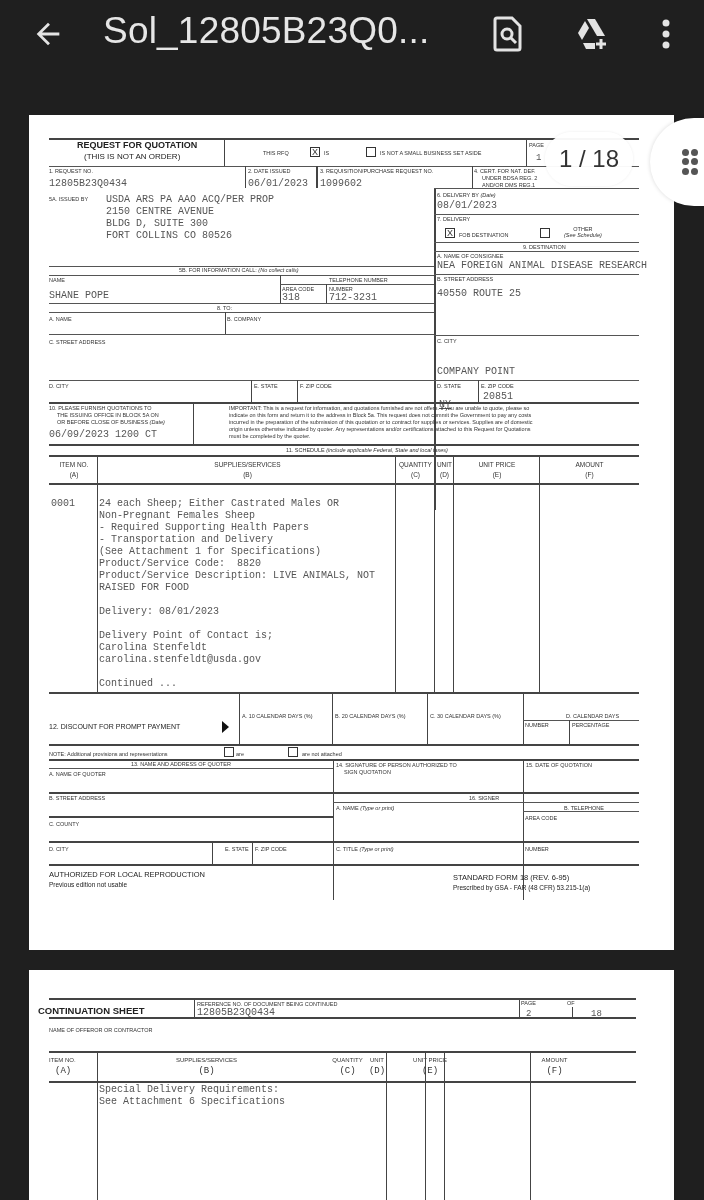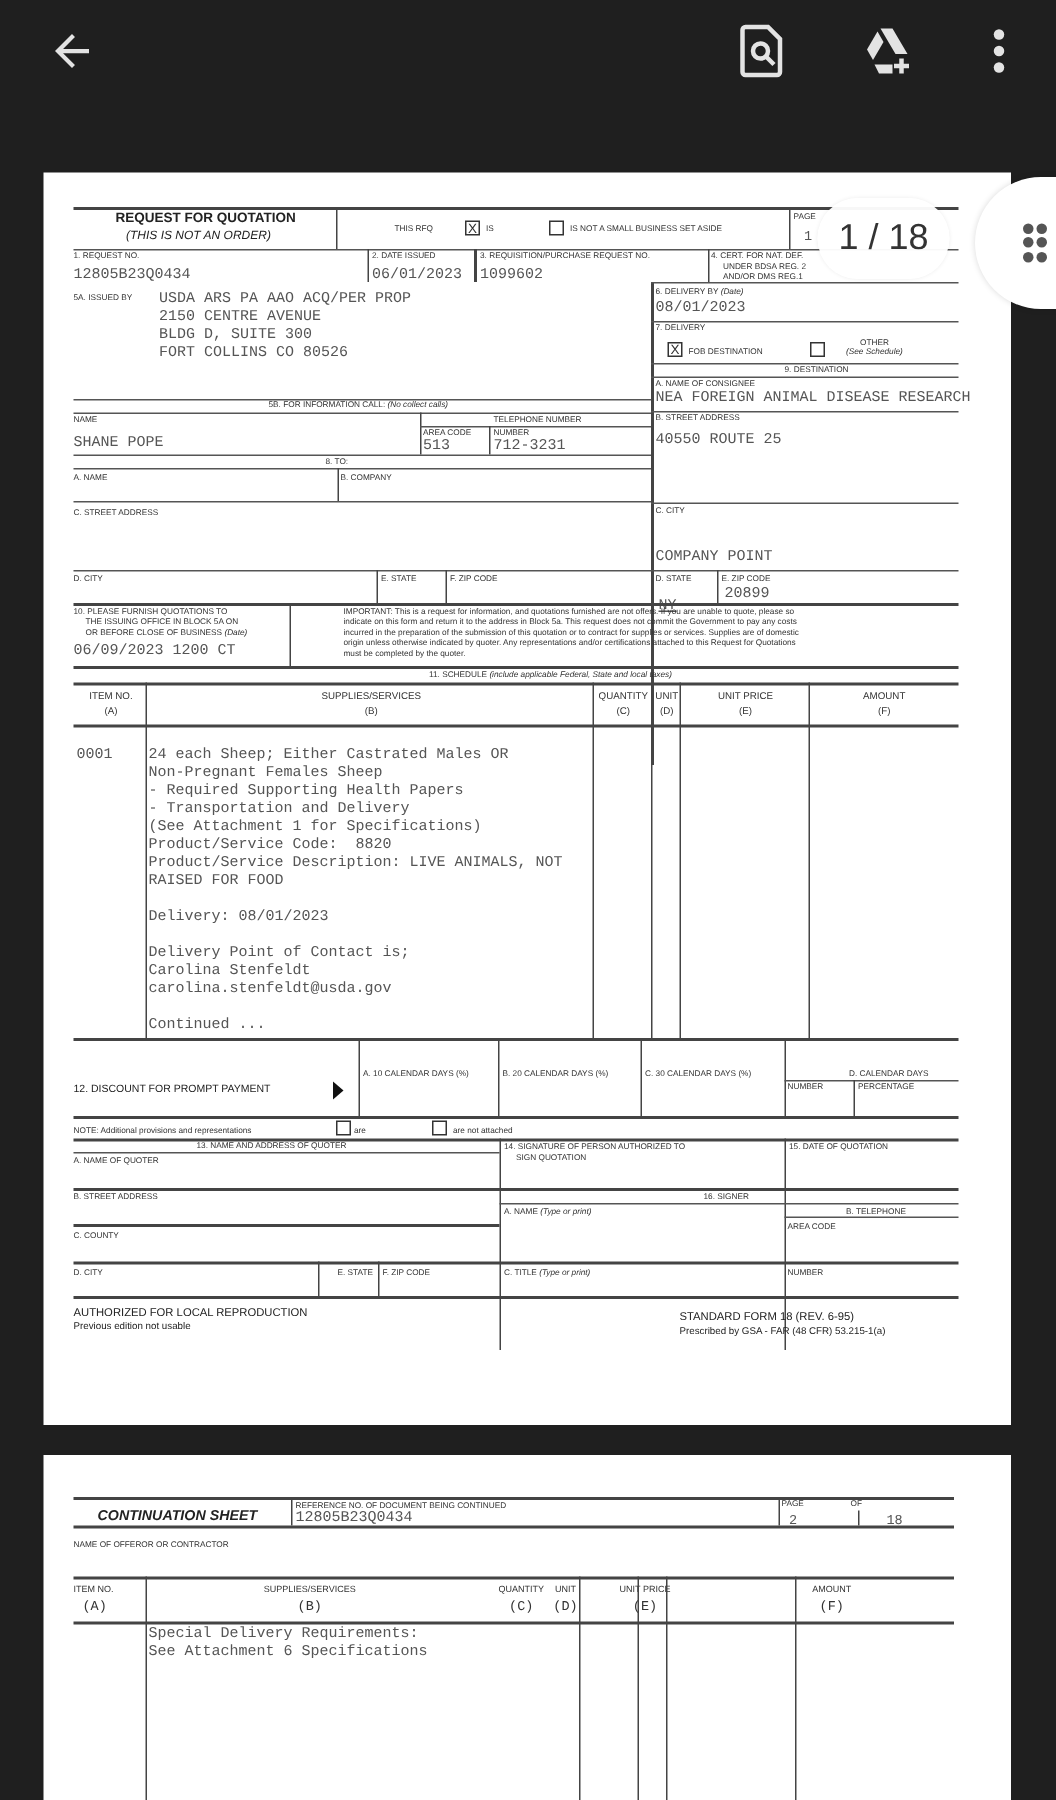--- a/index.html
+++ b/index.html
@@ -43,6 +43,7 @@
         <path d="M20 11H7.8l5.6-5.6L12 4l-8 8 8 8 1.4-1.4L7.8 13H20z" fill="#e3e3e3"></path>
       </svg>
   </div>
+  <div class="title">Sol_12805B23Q0...</div>
   <div class="icon-btn" style="left:486px;">
     <svg width="30" height="36" viewBox="0 0 30 36">
       <path d="M4 2h15l8 8v22a2 2 0 0 1-2 2H4a2 2 0 0 1-2-2V4a2 2 0 0 1 2-2z" fill="none" stroke="#e3e3e3" stroke-width="3"></path>

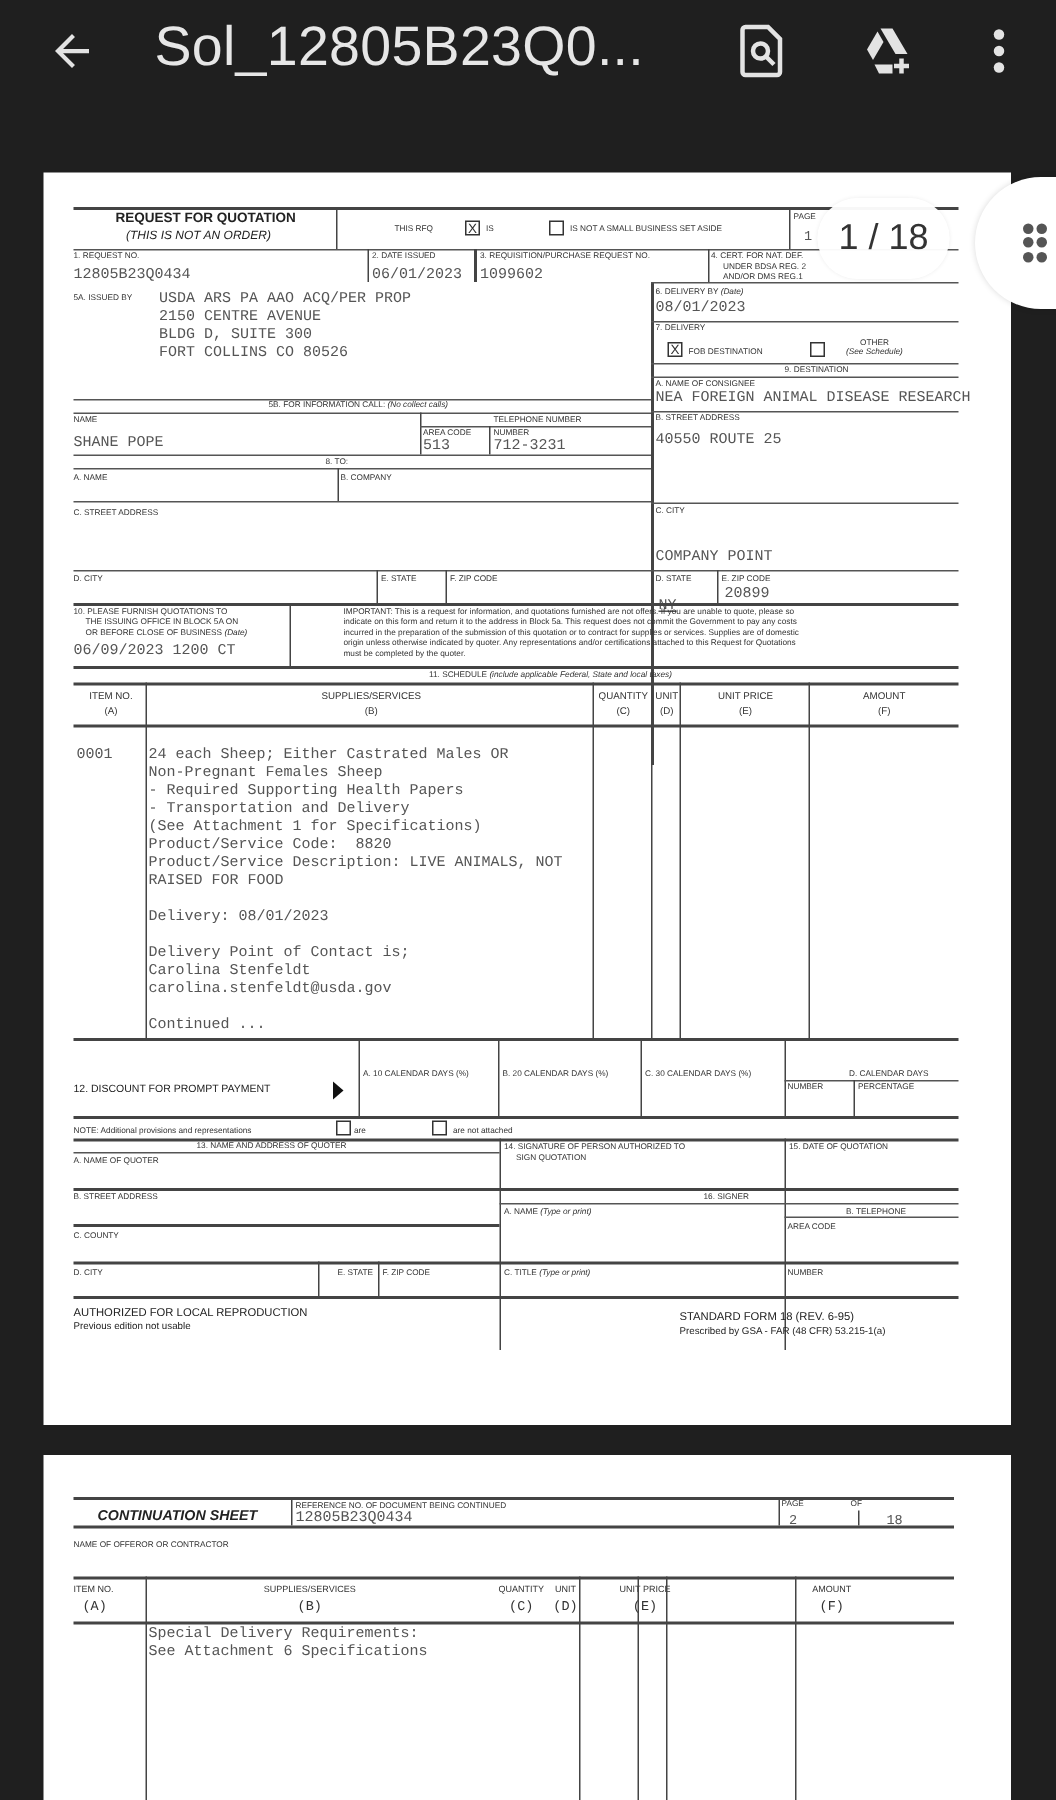--- a/index.html
+++ b/index.html
@@ -72,7 +72,7 @@
 
   <div class="hl" style="left:20px; top:23px; width:590px;"></div>
   <div style="position:absolute; left:48px; top:25px; font-size:9px; font-weight:bold; color:#222;">REQUEST FOR QUOTATION</div>
-  <div style="position:absolute; left:55px; top:37px; font-size:8px; font-style:italic; color:#222;">(THIS IS NOT AN ORDER)</div>
+  <div style="position:absolute; left:55px; top:37px; font-size:8px; color:#222;">(THIS IS NOT AN ORDER)</div>
   <div class="vl" style="left:195px; top:23px; height:28px;"></div>
   <div class="lbl" style="left:234px; top:35px;">THIS RFQ</div>
   <div class="cb" style="left:281px; top:32px;">X</div>

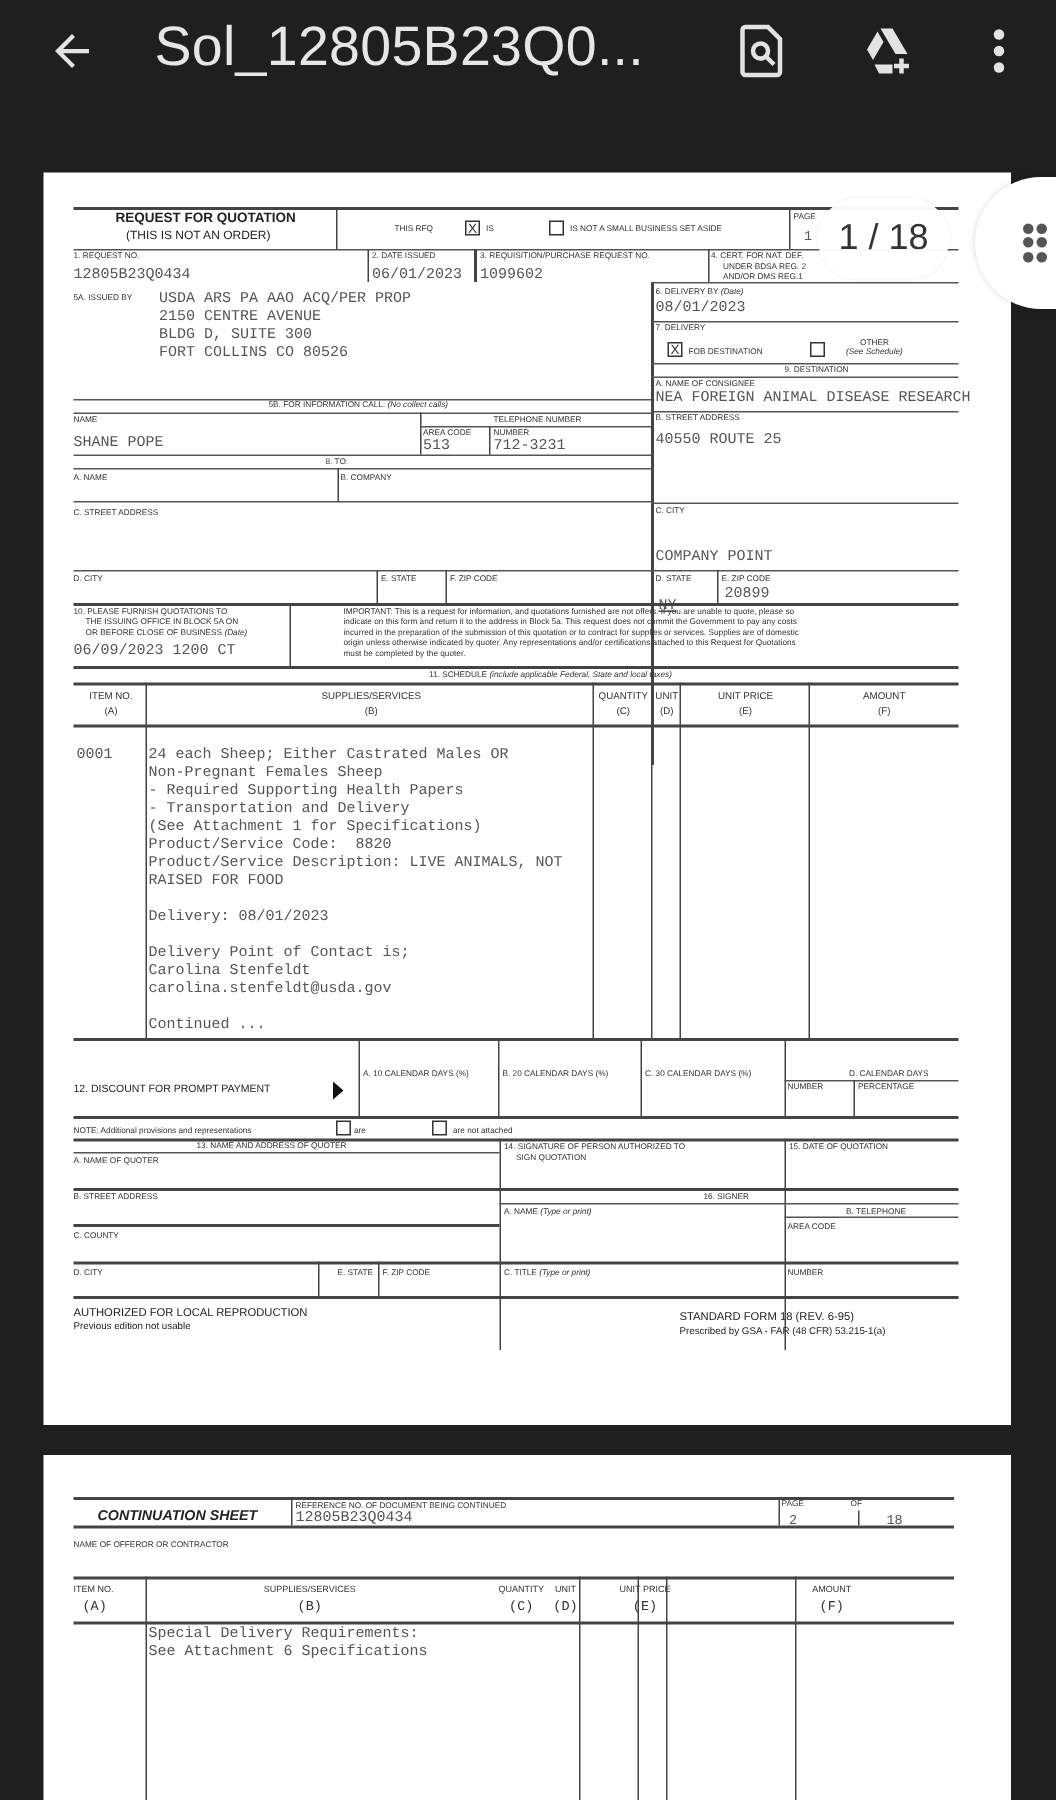--- a/index.html
+++ b/index.html
@@ -140,7 +140,7 @@
   <div class="lbl" style="left:300px; top:162px;">TELEPHONE NUMBER</div>
   <div class="hl thin" style="left:251px; top:169px; width:154px;"></div>
   <div class="lbl" style="left:253px; top:171px;">AREA CODE</div>
-  <div class="val" style="left:253px; top:177px;">513</div>
+  <div class="val" style="left:253px; top:177px;">318</div>
   <div class="vl" style="left:297px; top:169px; height:19px;"></div>
   <div class="lbl" style="left:300px; top:171px;">NUMBER</div>
   <div class="val" style="left:300px; top:177px;">712-3231</div>

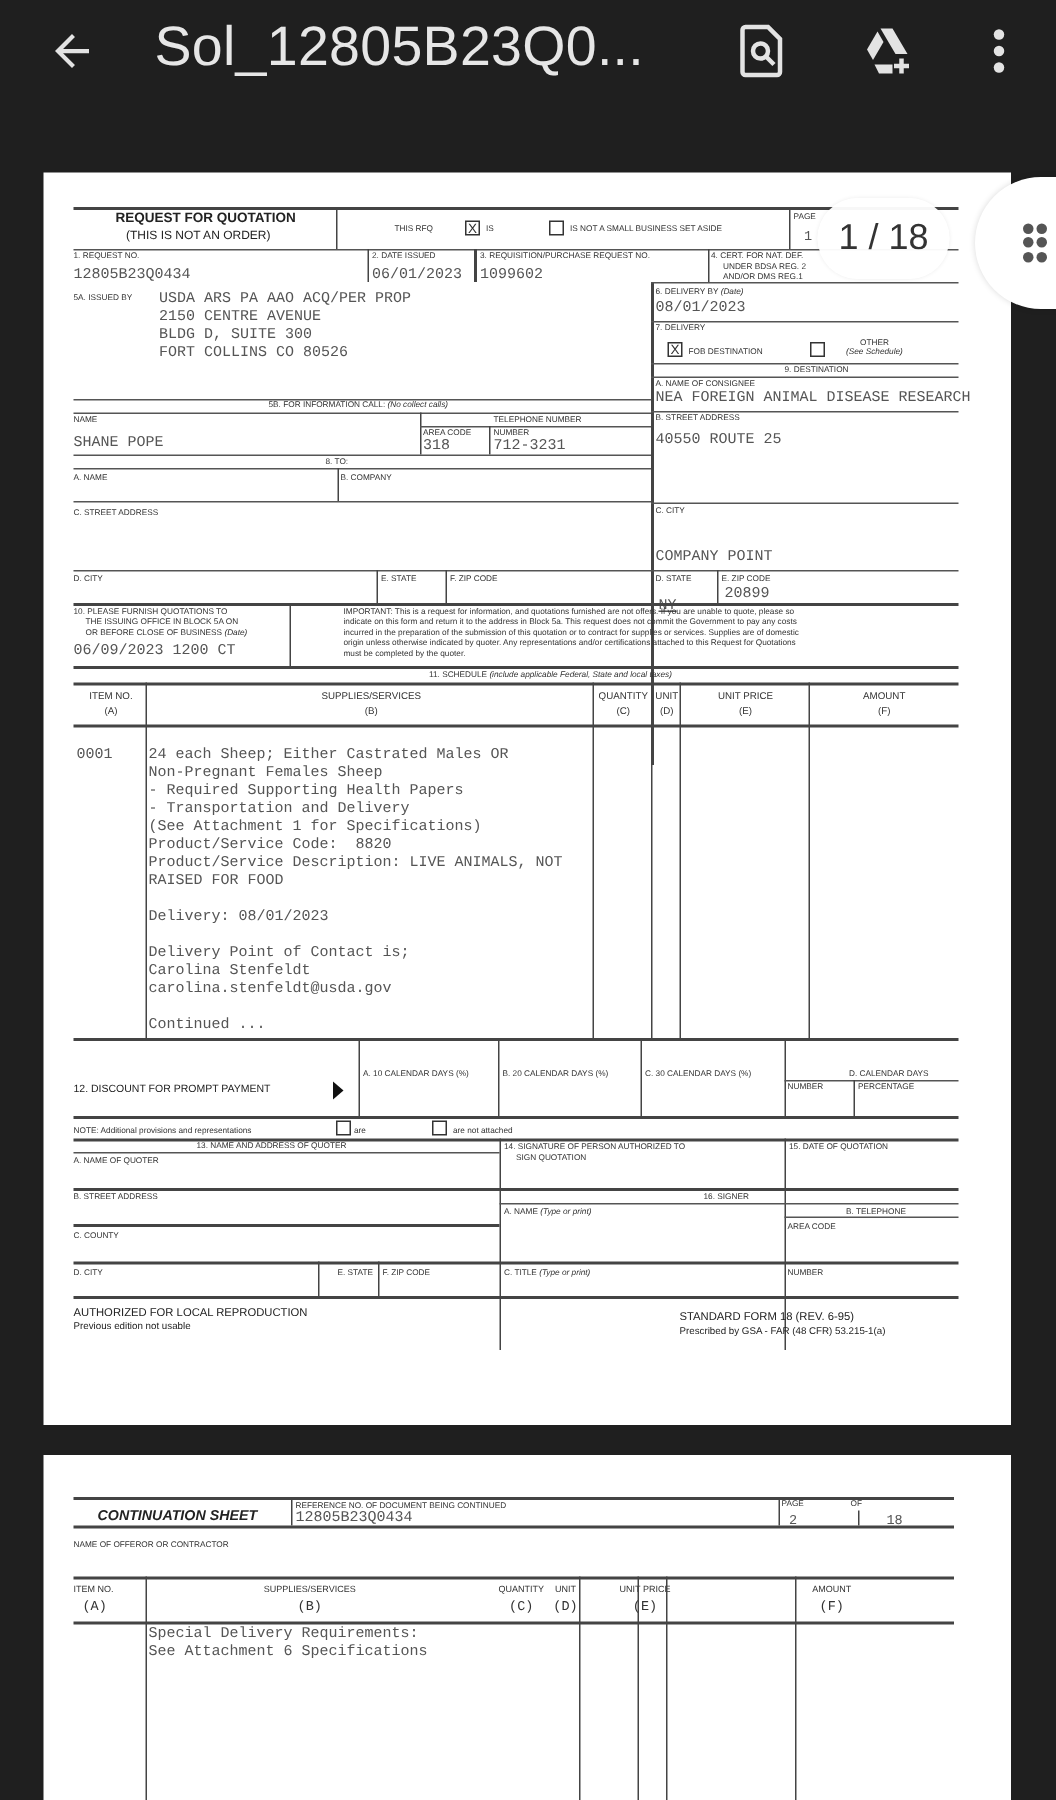--- a/index.html
+++ b/index.html
@@ -129,7 +129,7 @@
   <div class="val" style="left:410px; top:284px;text-decoration:underline;">NY</div>
   <div class="vl" style="left:449px; top:265px; height:22px;"></div>
   <div class="lbl" style="left:452px; top:268px;">e. ZIP CODE</div>
-  <div class="val" style="left:454px; top:276px;">20899</div>
+  <div class="val" style="left:454px; top:276px;">20851</div>
 
   <div class="hl thin" style="left:20px; top:151px; width:385px;"></div>
   <div class="lbl" style="left:150px; top:152px;"><span>5b. FOR INFORMATION CALL:</span> <i>(No collect calls)</i></div>

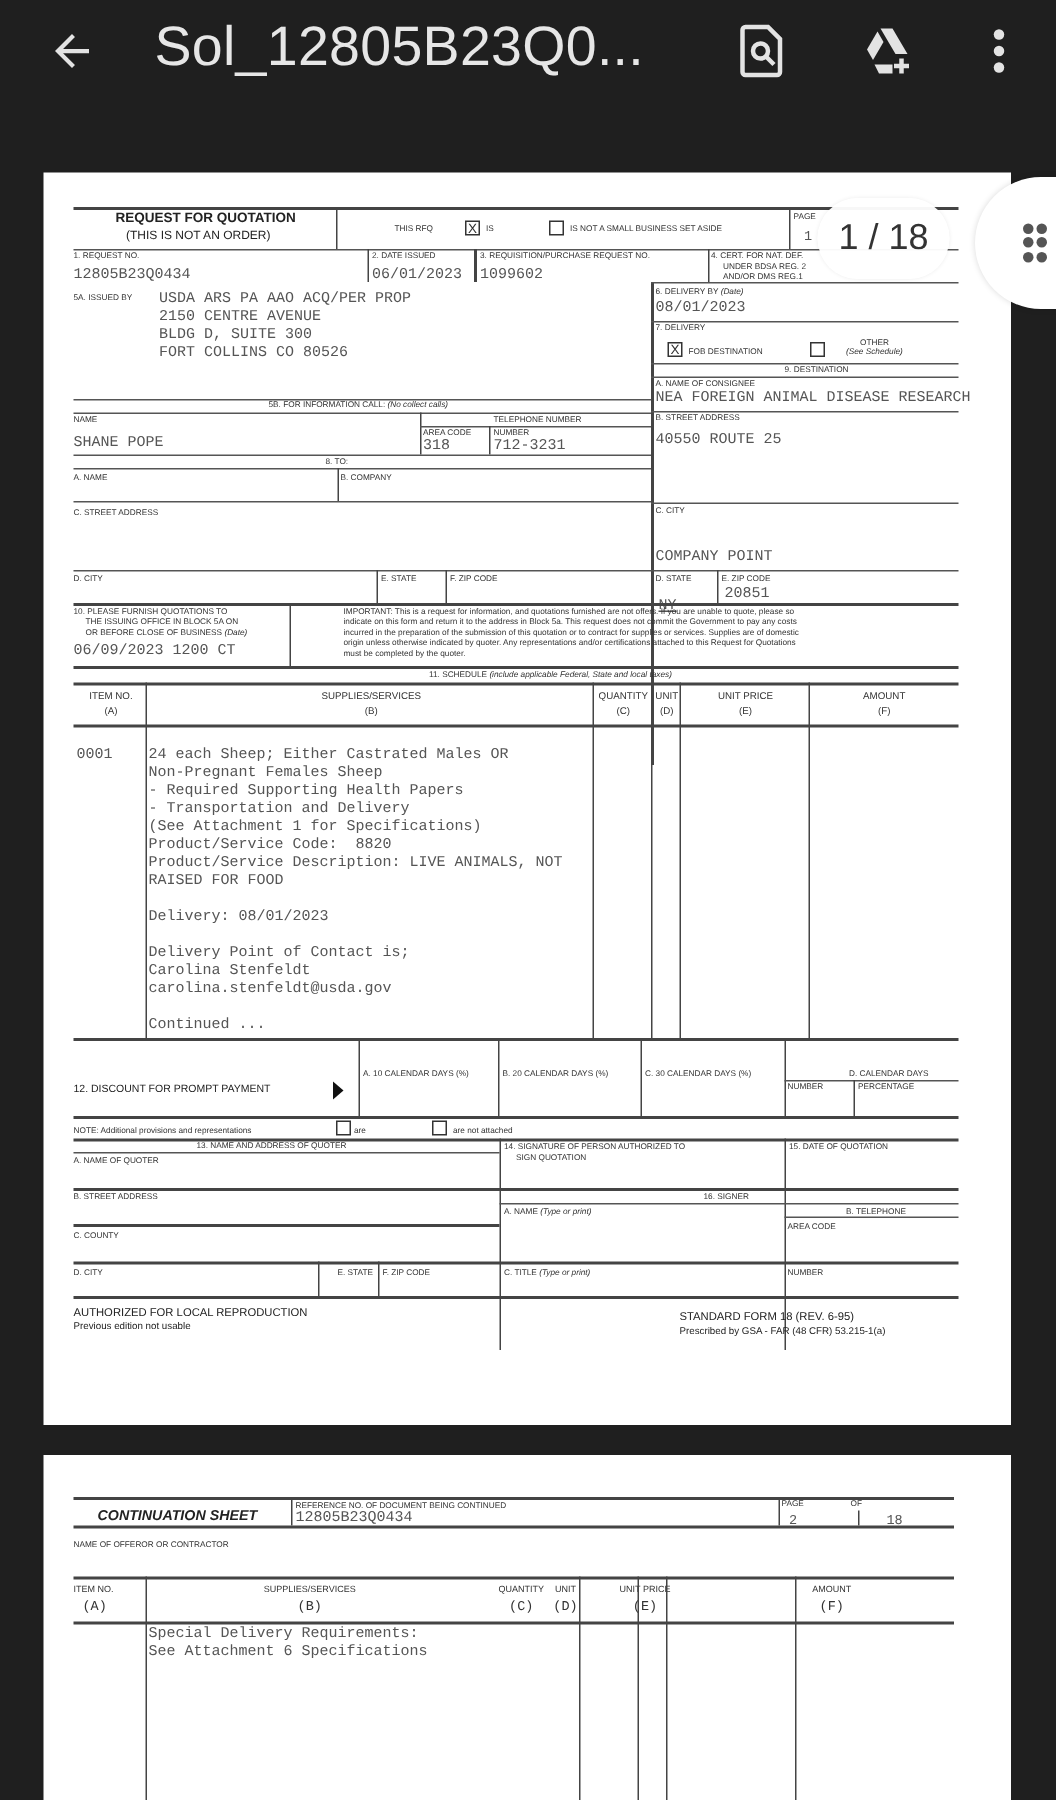--- a/index.html
+++ b/index.html
@@ -283,7 +283,7 @@
 
 <div class="page page2">
   <div class="hl" style="left:20px; top:28px; width:587px;"></div>
-  <div style="position:absolute; left:36px; top:35px; font-size:9.5px; font-weight:bold; color:#222;font-style:italic;">CONTINUATION SHEET</div>
+  <div style="position:absolute; left:9px; top:35px; font-size:9.5px; font-weight:bold; color:#222;">CONTINUATION SHEET</div>
   <div class="vl" style="left:165px; top:28px; height:19px;"></div>
   <div class="lbl" style="left:168px; top:31px;">REFERENCE NO. OF DOCUMENT BEING CONTINUED</div>
   <div class="val" style="left:168px; top:37px;">12805B23Q0434</div>

